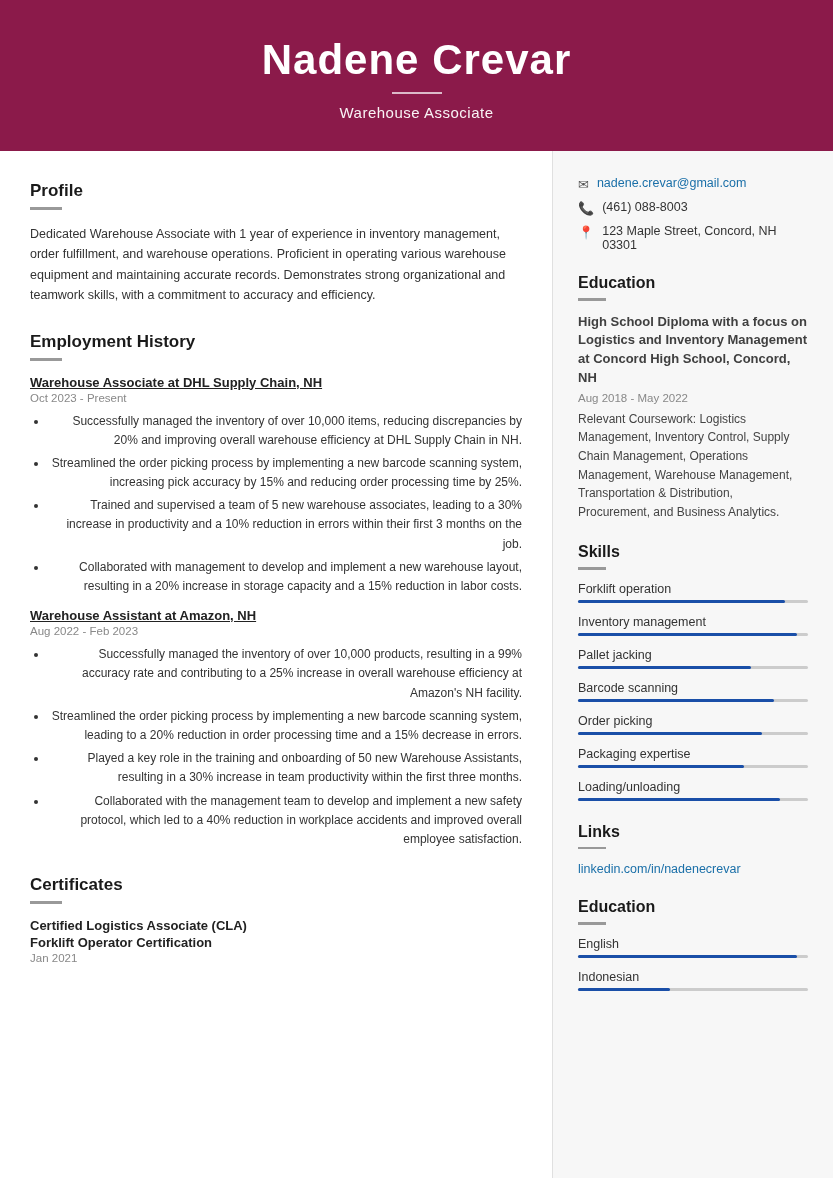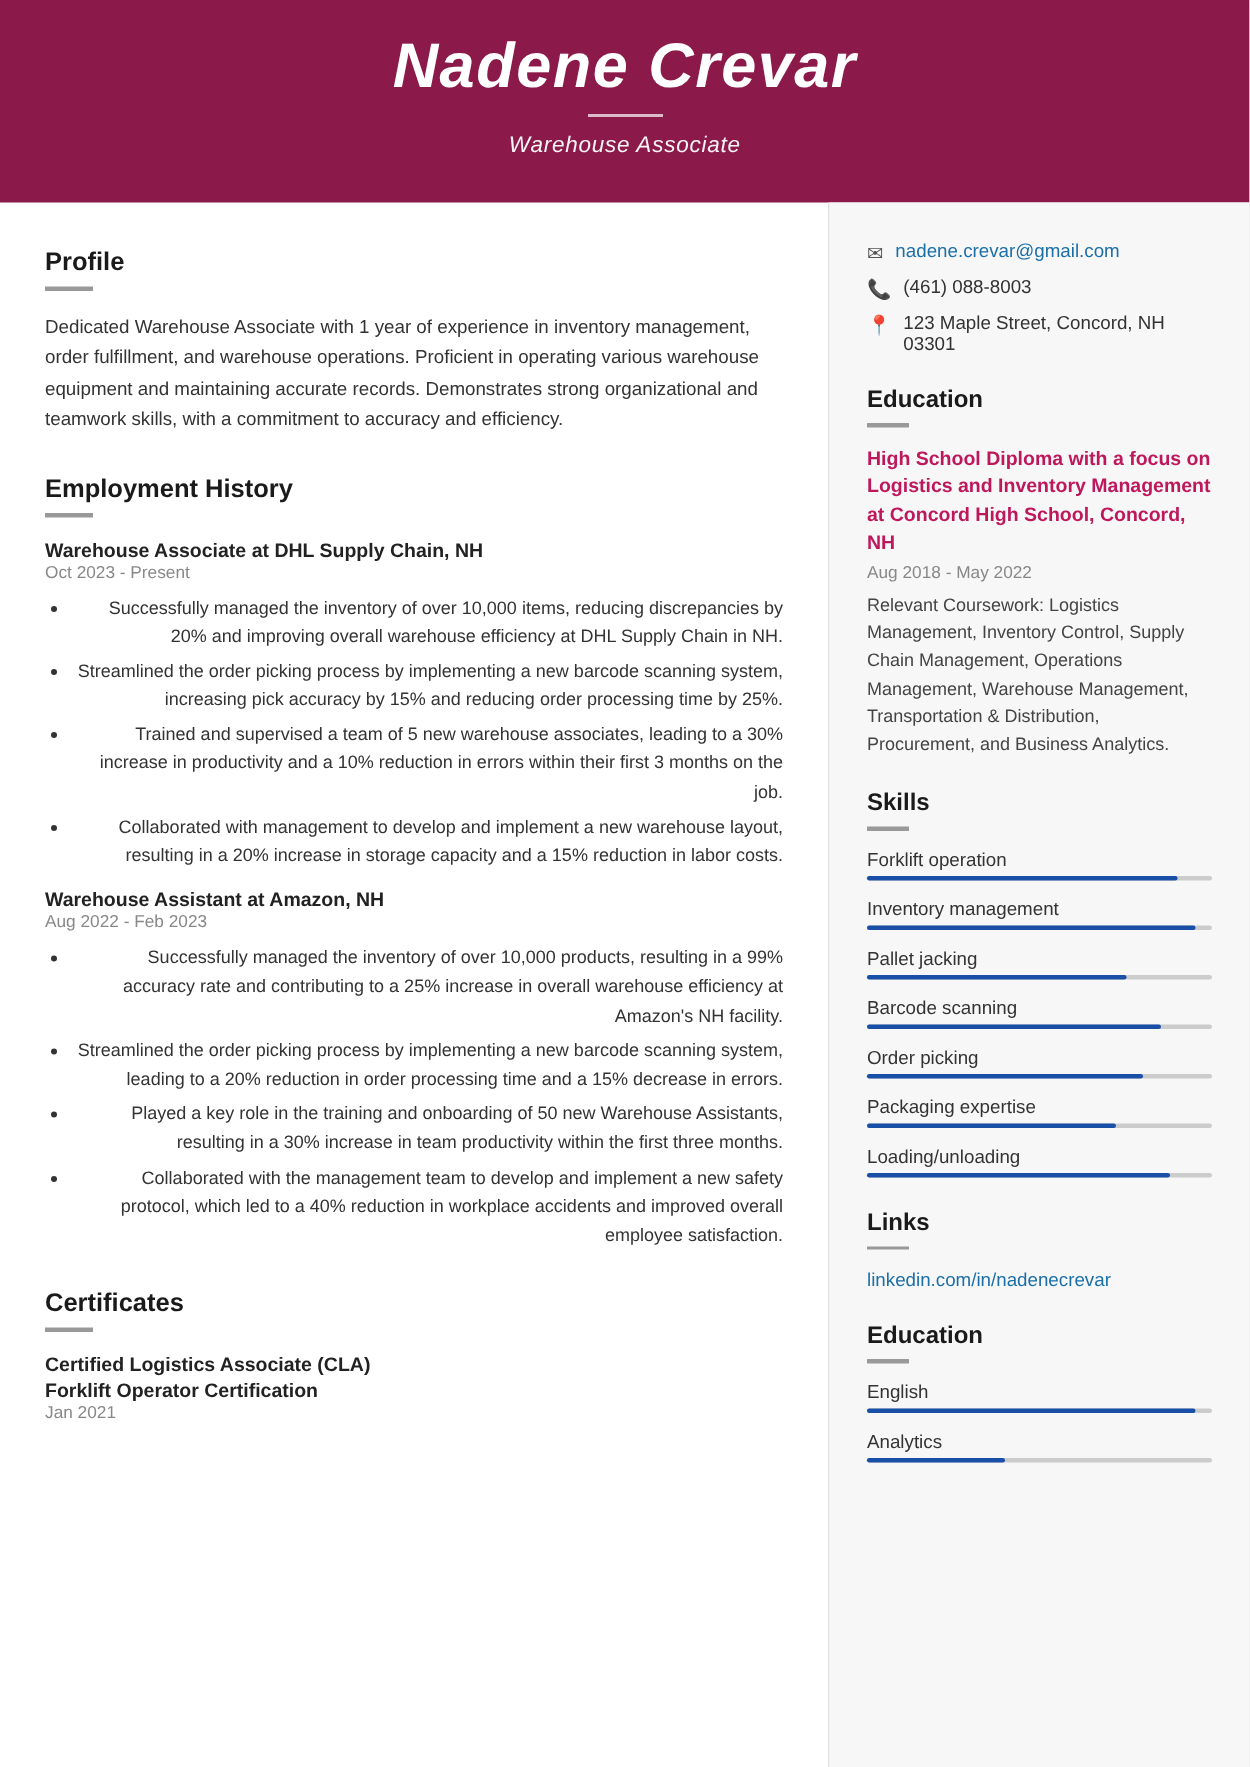--- a/index.html
+++ b/index.html
@@ -24,8 +24,7 @@
       background: #8b1a4a;
       color: #fff;
       text-align: center;
-      padding: 20px 40px 30px;
-      font-style: italic;
+      padding: 36px 40px 30px;
     }
     .header-name {
       font-size: 42px;

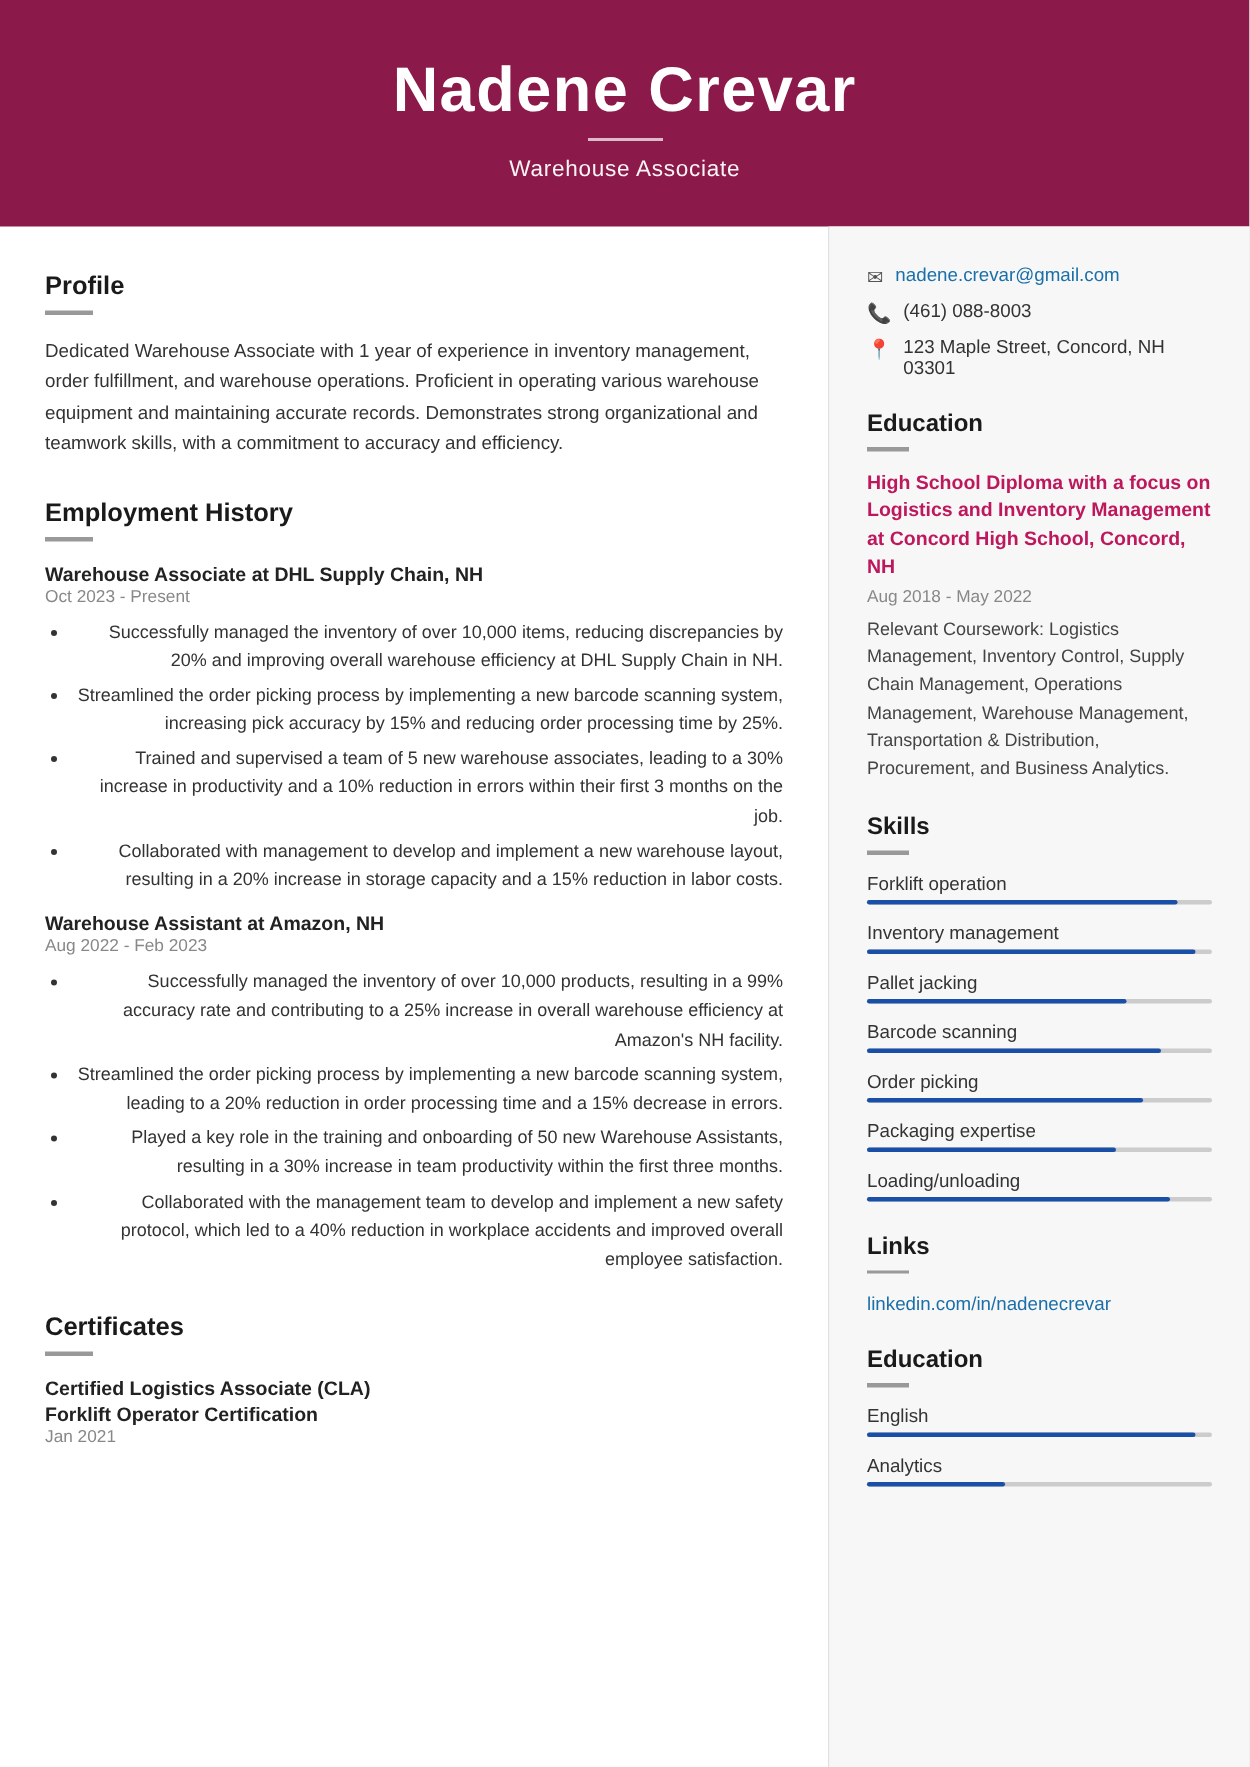--- a/index.html
+++ b/index.html
@@ -144,7 +144,7 @@
       font-weight: bold;
       line-height: 1.45;
       margin-bottom: 4px;
-      color: #be185d;
+      color: #404040;
     }
     .edu-dates {
       font-size: 11.5px;

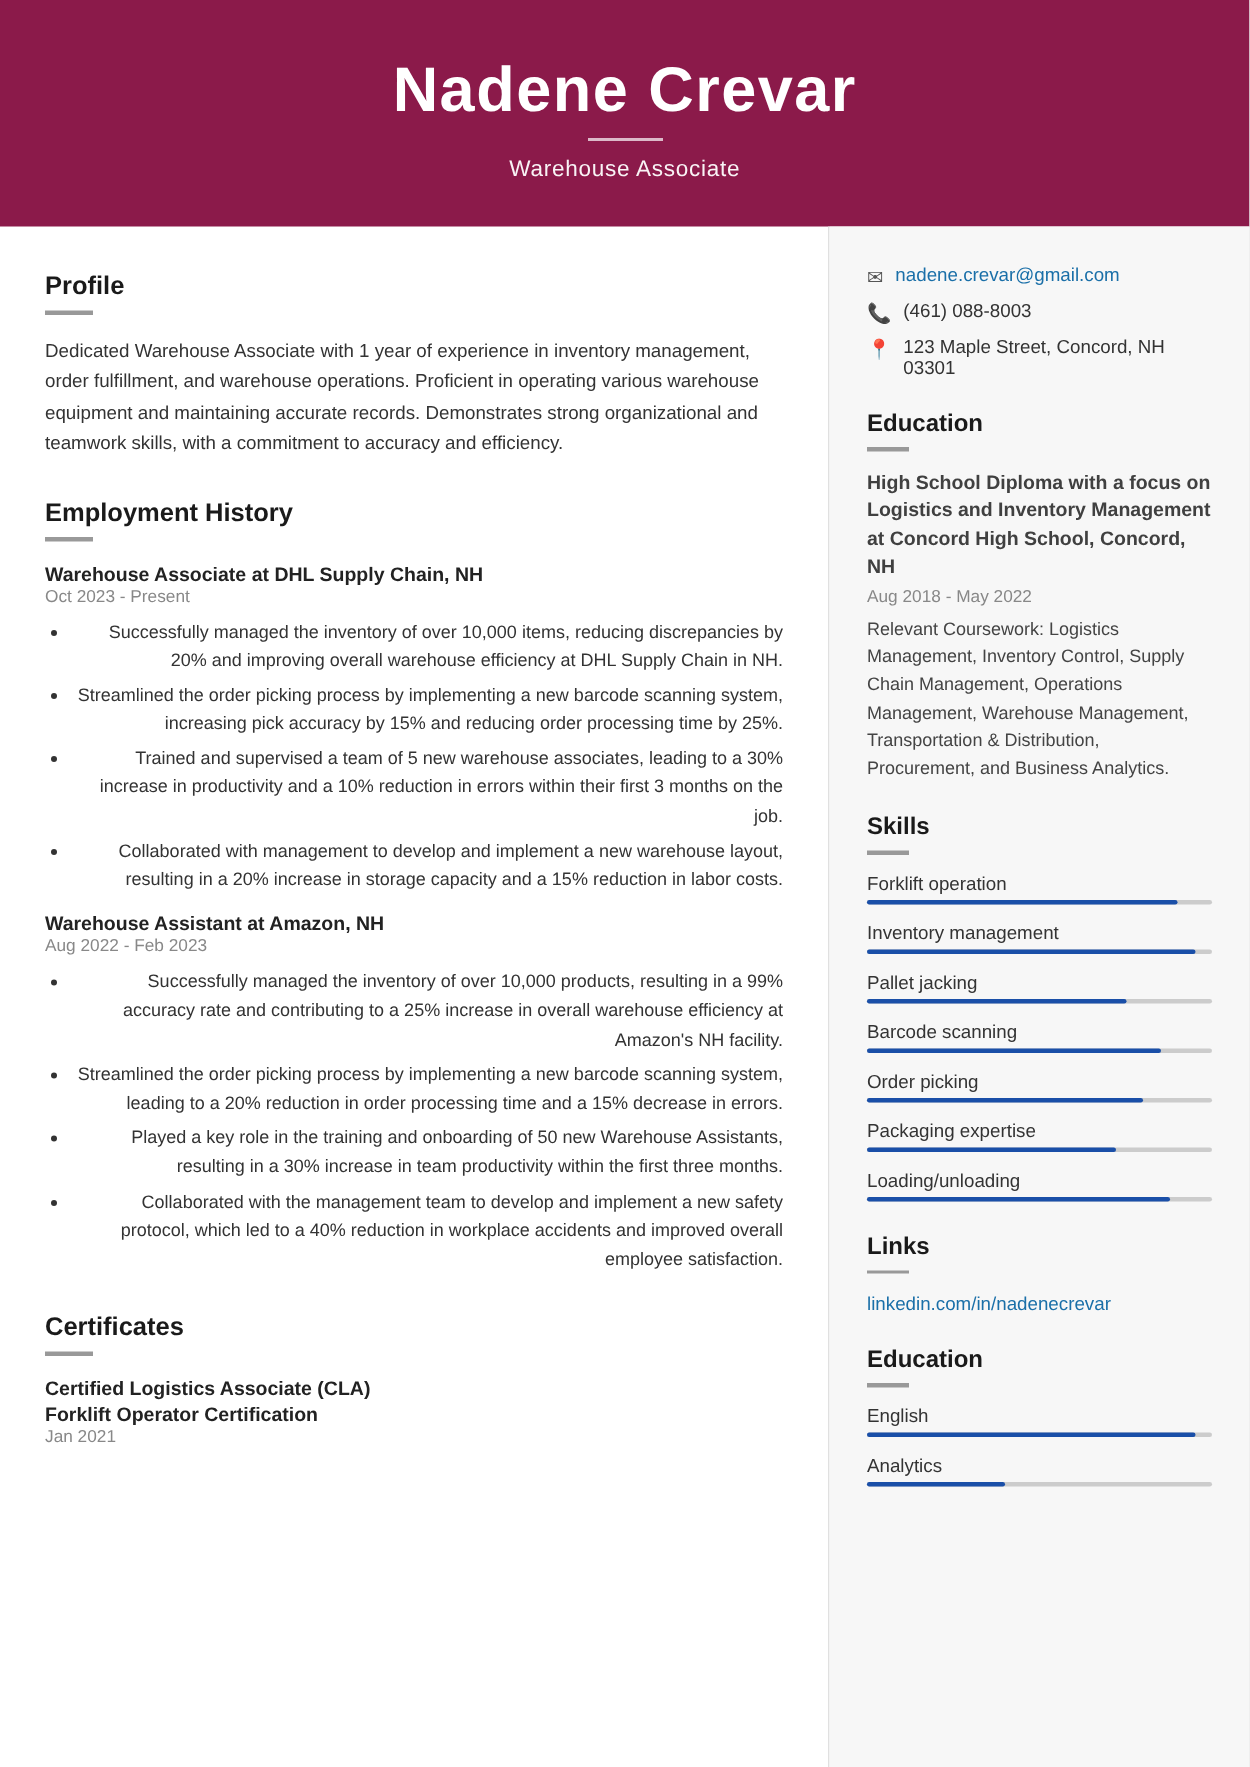--- a/index.html
+++ b/index.html
@@ -90,6 +90,7 @@
       font-size: 13px;
       font-weight: bold;
       margin-bottom: 2px;
+      text-decoration: underline;
     }
     .job-dates {
       font-size: 11.5px;

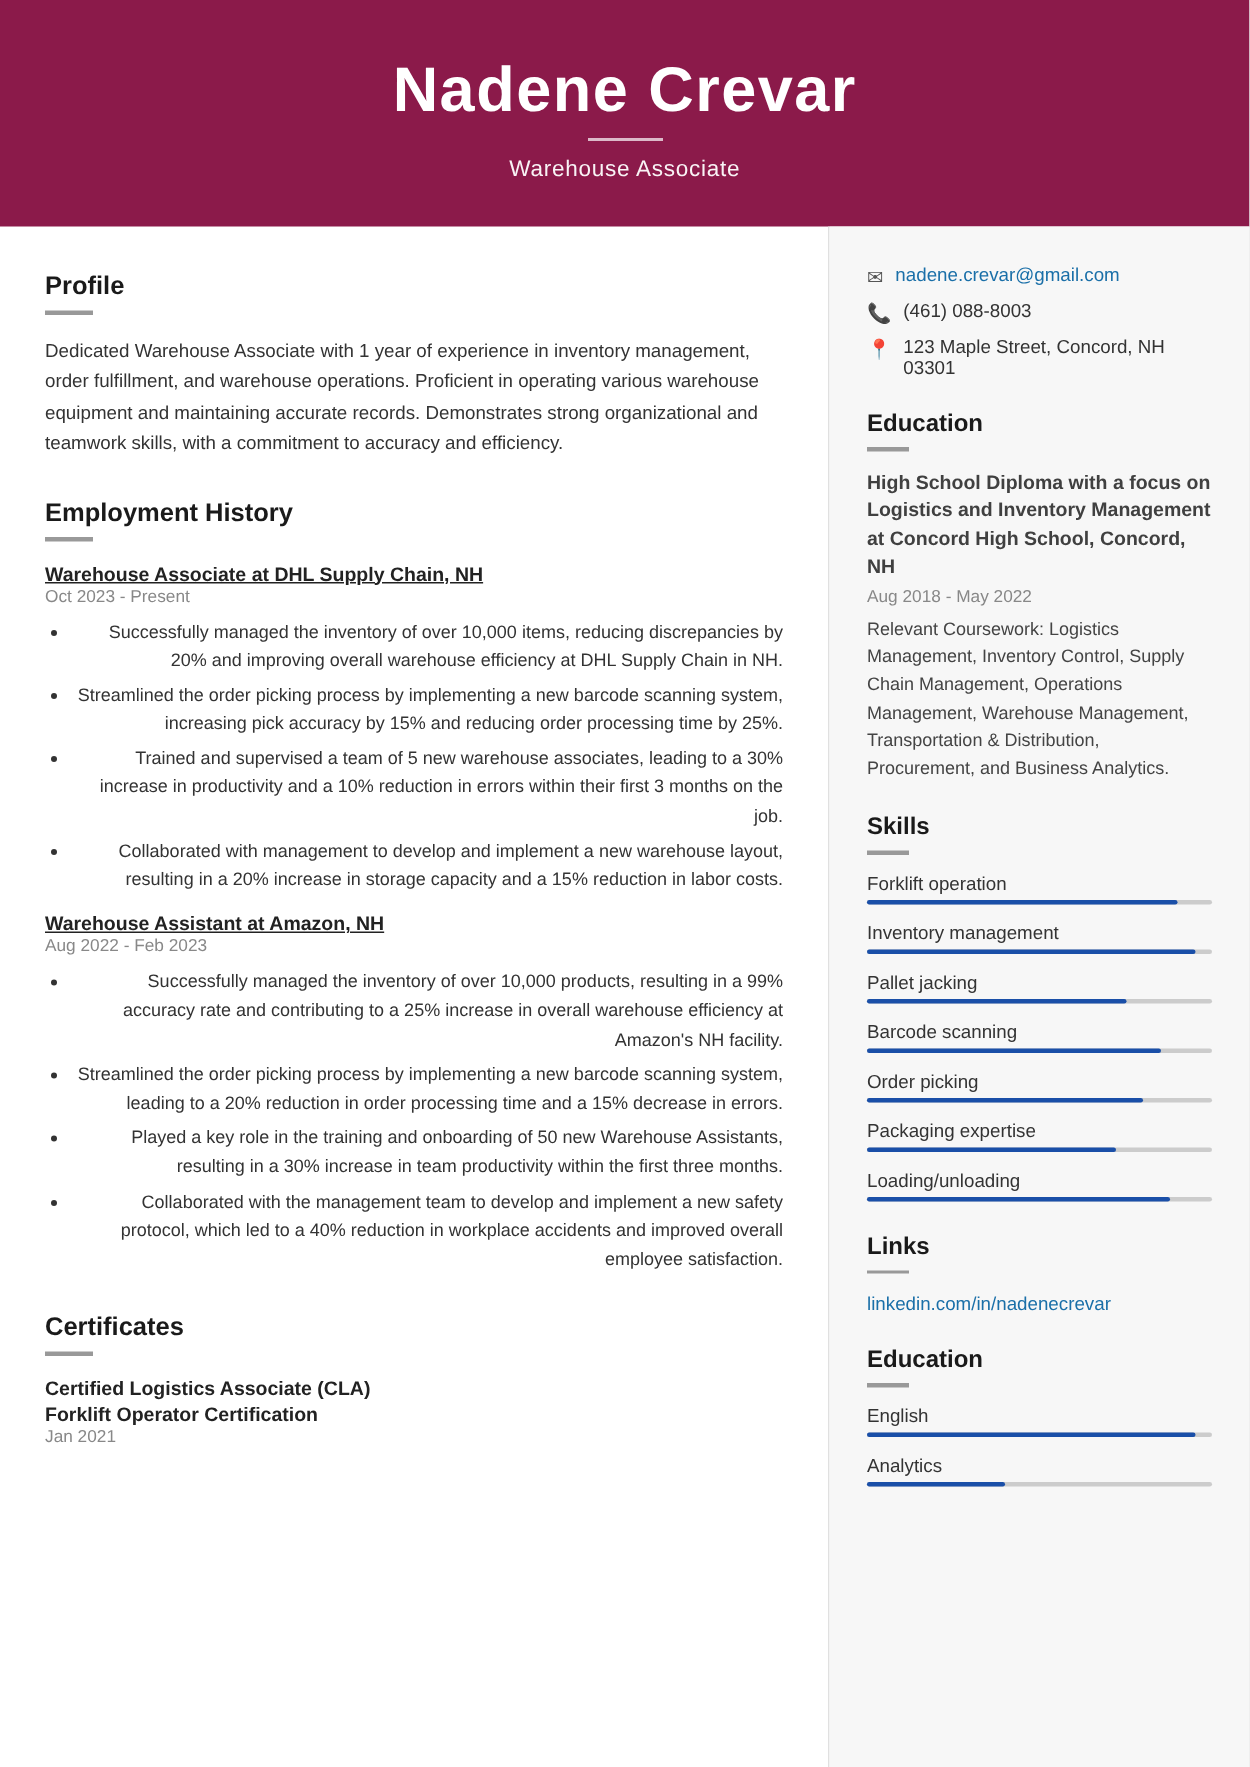--- a/index.html
+++ b/index.html
@@ -373,7 +373,7 @@
       </div>
     </div>
             <div class="lang-item">
-      <div class="lang-label">Analytics</div>
+      <div class="lang-label">Indonesian</div>
       <div class="lang-bar-bg">
         <div class="lang-bar-fill" style="width:40%"></div>
       </div>

